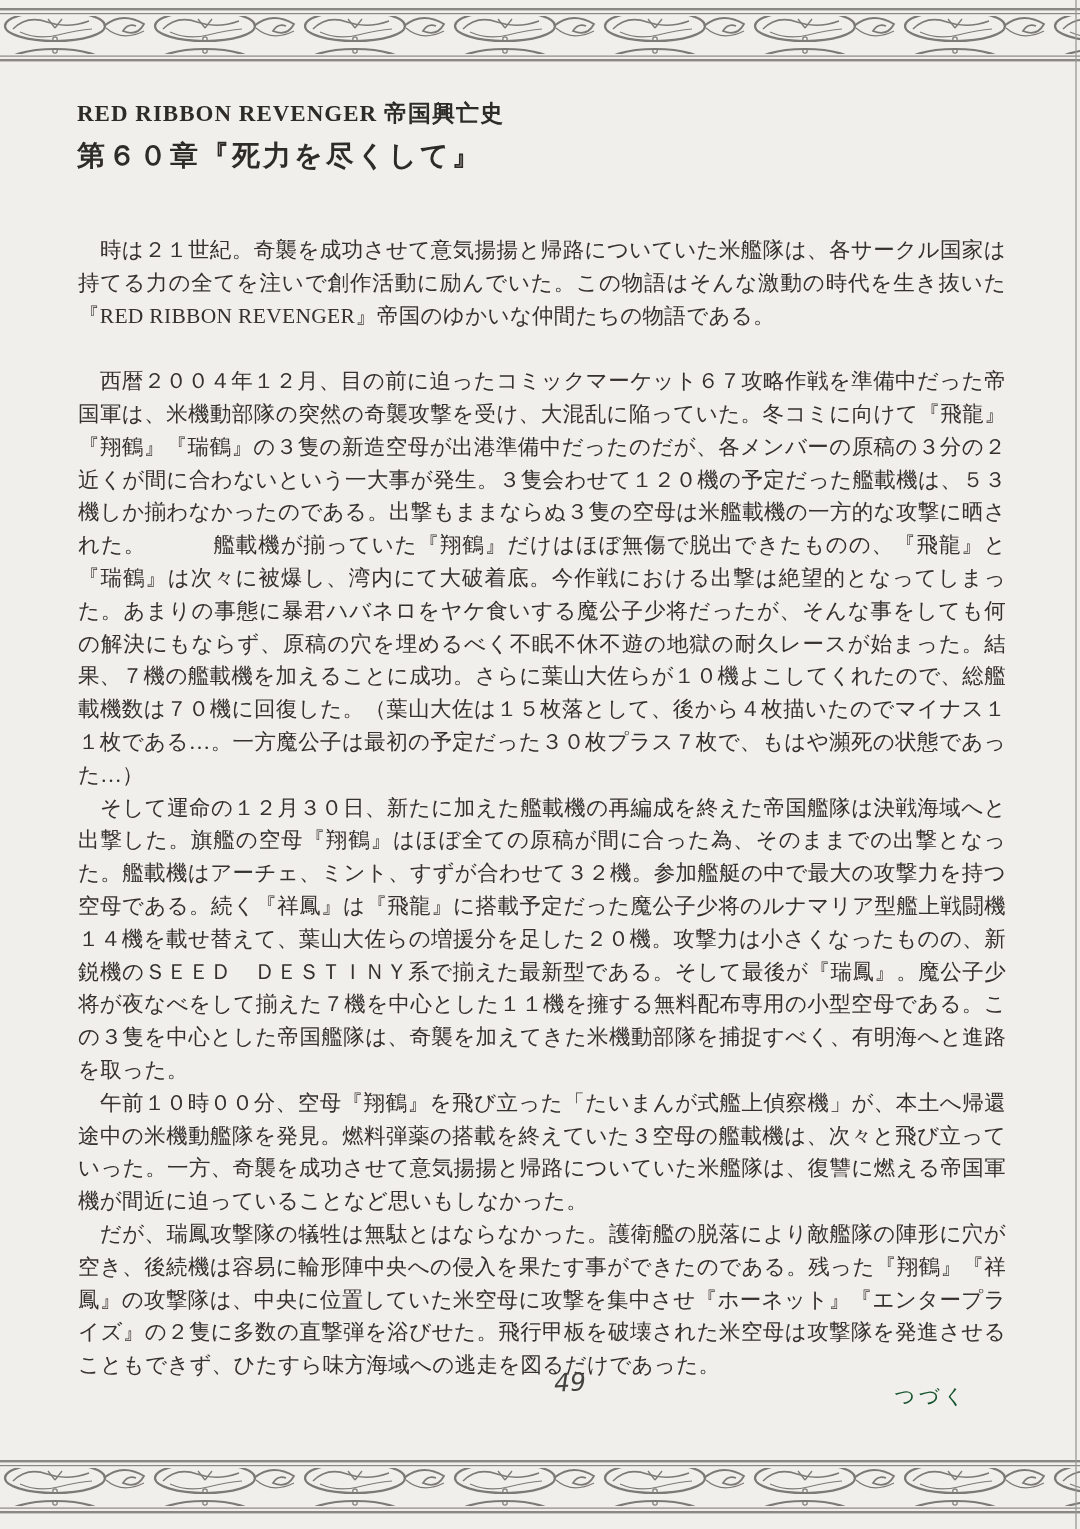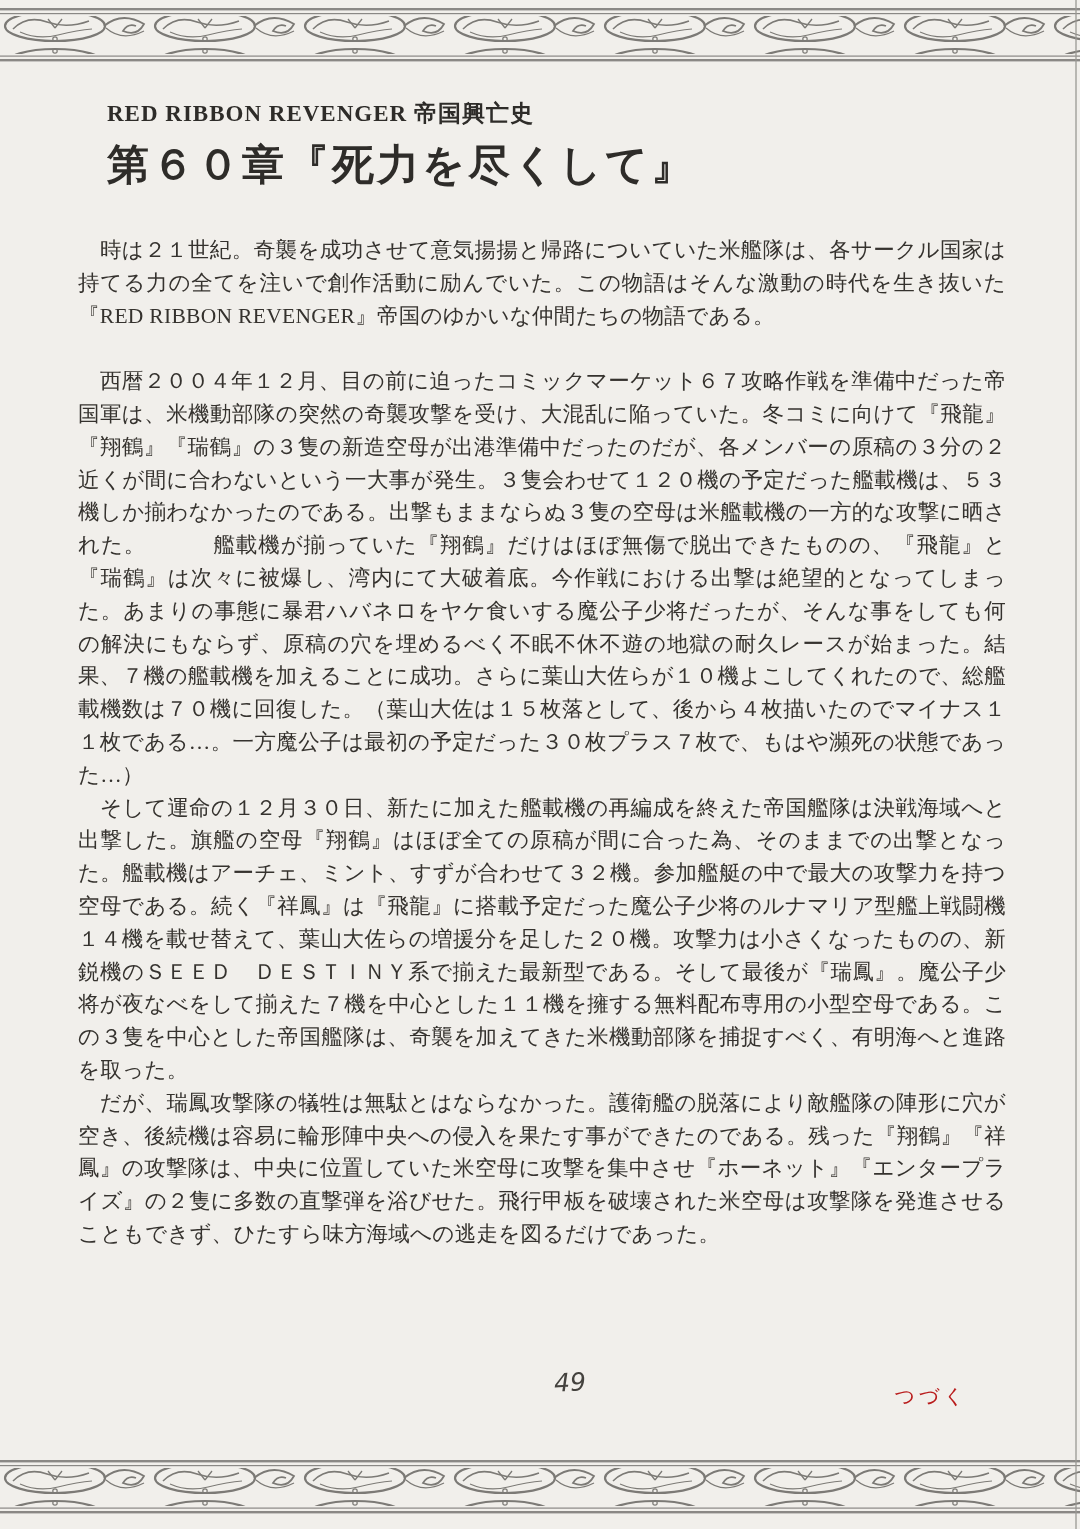--- a/index.html
+++ b/index.html
@@ -36,7 +36,7 @@
   }
   .header-block {
     position: absolute;
-    left: 107px;
+    left: 77px;
     top: 98px;
     width: 900px;
   }

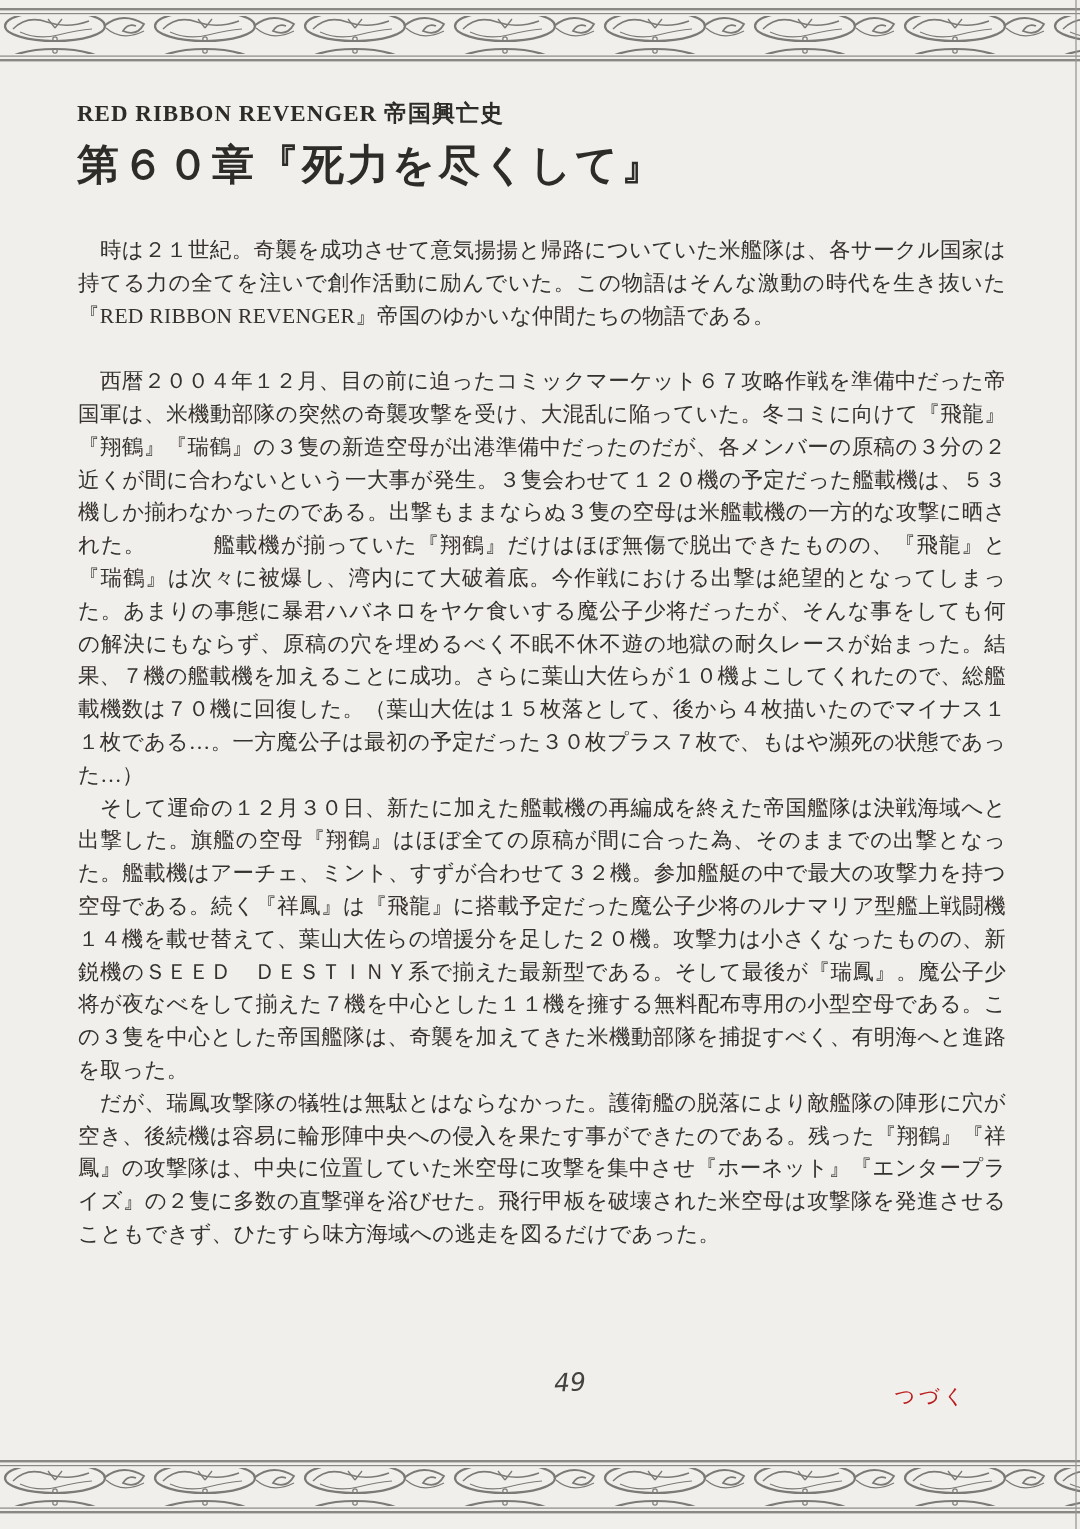--- a/index.html
+++ b/index.html
@@ -48,7 +48,7 @@
     margin: 0;
   }
   .chapter-title {
-    font-size: 42px;
+    font-size: 28px;
     font-weight: 600;
     letter-spacing: 3px;
     color: #2e2c29;

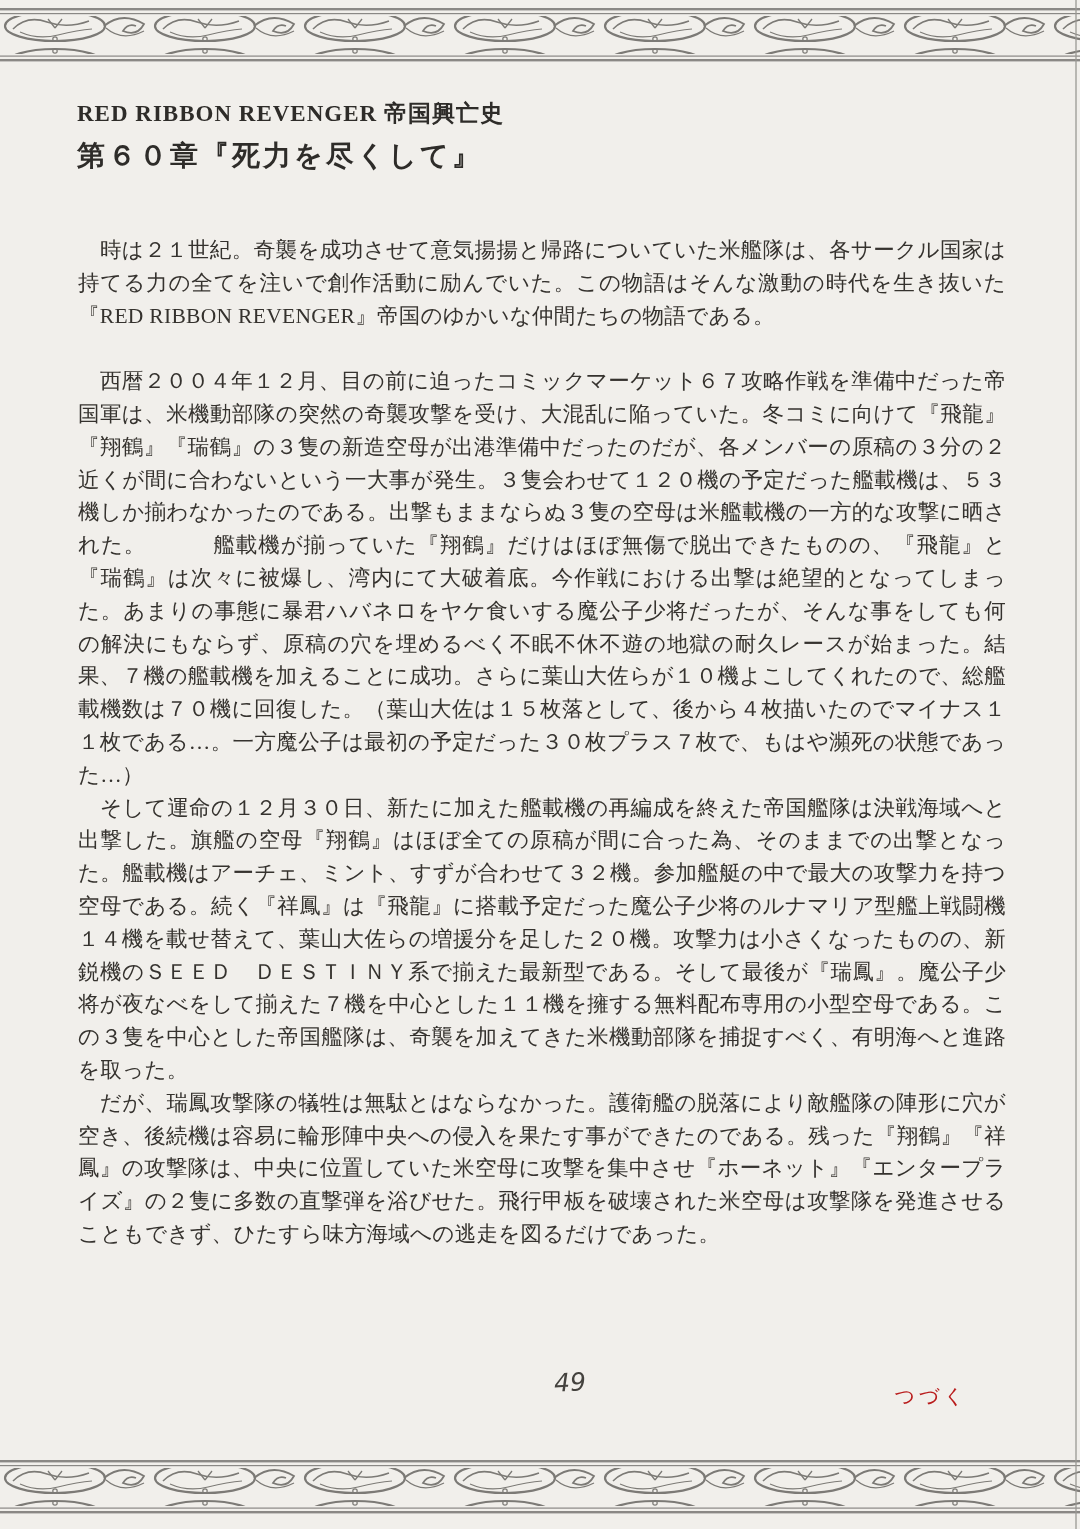--- a/index.html
+++ b/index.html
@@ -129,6 +129,7 @@
       <p class="paragraph"></p>
       <p class="paragraph">　西暦２００４年１２月、目の前に迫ったコミックマーケット６７攻略作戦を準備中だった帝国軍は、米機動部隊の突然の奇襲攻撃を受け、大混乱に陥っていた。冬コミに向けて『飛龍』『翔鶴』『瑞鶴』の３隻の新造空母が出港準備中だったのだが、各メンバーの原稿の３分の２近くが間に合わないという一大事が発生。３隻会わせて１２０機の予定だった艦載機は、５３機しか揃わなかったのである。出撃もままならぬ３隻の空母は米艦載機の一方的な攻撃に晒された。　　　艦載機が揃っていた『翔鶴』だけはほぼ無傷で脱出できたものの、『飛龍』と『瑞鶴』は次々に被爆し、湾内にて大破着底。今作戦における出撃は絶望的となってしまった。あまりの事態に暴君ハバネロをヤケ食いする魔公子少将だったが、そんな事をしても何の解決にもならず、原稿の穴を埋めるべく不眠不休不遊の地獄の耐久レースが始まった。結果、７機の艦載機を加えることに成功。さらに葉山大佐らが１０機よこしてくれたので、総艦載機数は７０機に回復した。（葉山大佐は１５枚落として、後から４枚描いたのでマイナス１１枚である…。一方魔公子は最初の予定だった３０枚プラス７枚で、もはや瀕死の状態であった…）</p>
       <p class="paragraph">　そして運命の１２月３０日、新たに加えた艦載機の再編成を終えた帝国艦隊は決戦海域へと出撃した。旗艦の空母『翔鶴』はほぼ全ての原稿が間に合った為、そのままでの出撃となった。艦載機はアーチェ、ミント、すずが合わせて３２機。参加艦艇の中で最大の攻撃力を持つ空母である。続く『祥鳳』は『飛龍』に搭載予定だった魔公子少将のルナマリア型艦上戦闘機１４機を載せ替えて、葉山大佐らの増援分を足した２０機。攻撃力は小さくなったものの、新鋭機のＳＥＥＤ　ＤＥＳＴＩＮＹ系で揃えた最新型である。そして最後が『瑞鳳』。魔公子少将が夜なべをして揃えた７機を中心とした１１機を擁する無料配布専用の小型空母である。この３隻を中心とした帝国艦隊は、奇襲を加えてきた米機動部隊を捕捉すべく、有明海へと進路を取った。</p>
+      <p class="paragraph">　午前１０時００分、空母『翔鶴』を飛び立った「たいまんが式艦上偵察機」が、本土へ帰還途中の米機動艦隊を発見。燃料弾薬の搭載を終えていた３空母の艦載機は、次々と飛び立っていった。一方、奇襲を成功させて意気揚揚と帰路についていた米艦隊は、復讐に燃える帝国軍機が間近に迫っていることなど思いもしなかった。</p>
       <p class="paragraph">　だが、瑞鳳攻撃隊の犠牲は無駄とはならなかった。護衛艦の脱落により敵艦隊の陣形に穴が空き、後続機は容易に輪形陣中央への侵入を果たす事ができたのである。残った『翔鶴』『祥鳳』の攻撃隊は、中央に位置していた米空母に攻撃を集中させ『ホーネット』『エンタープライズ』の２隻に多数の直撃弾を浴びせた。飛行甲板を破壊された米空母は攻撃隊を発進させることもできず、ひたすら味方海域への逃走を図るだけであった。</p>
     </div>
 

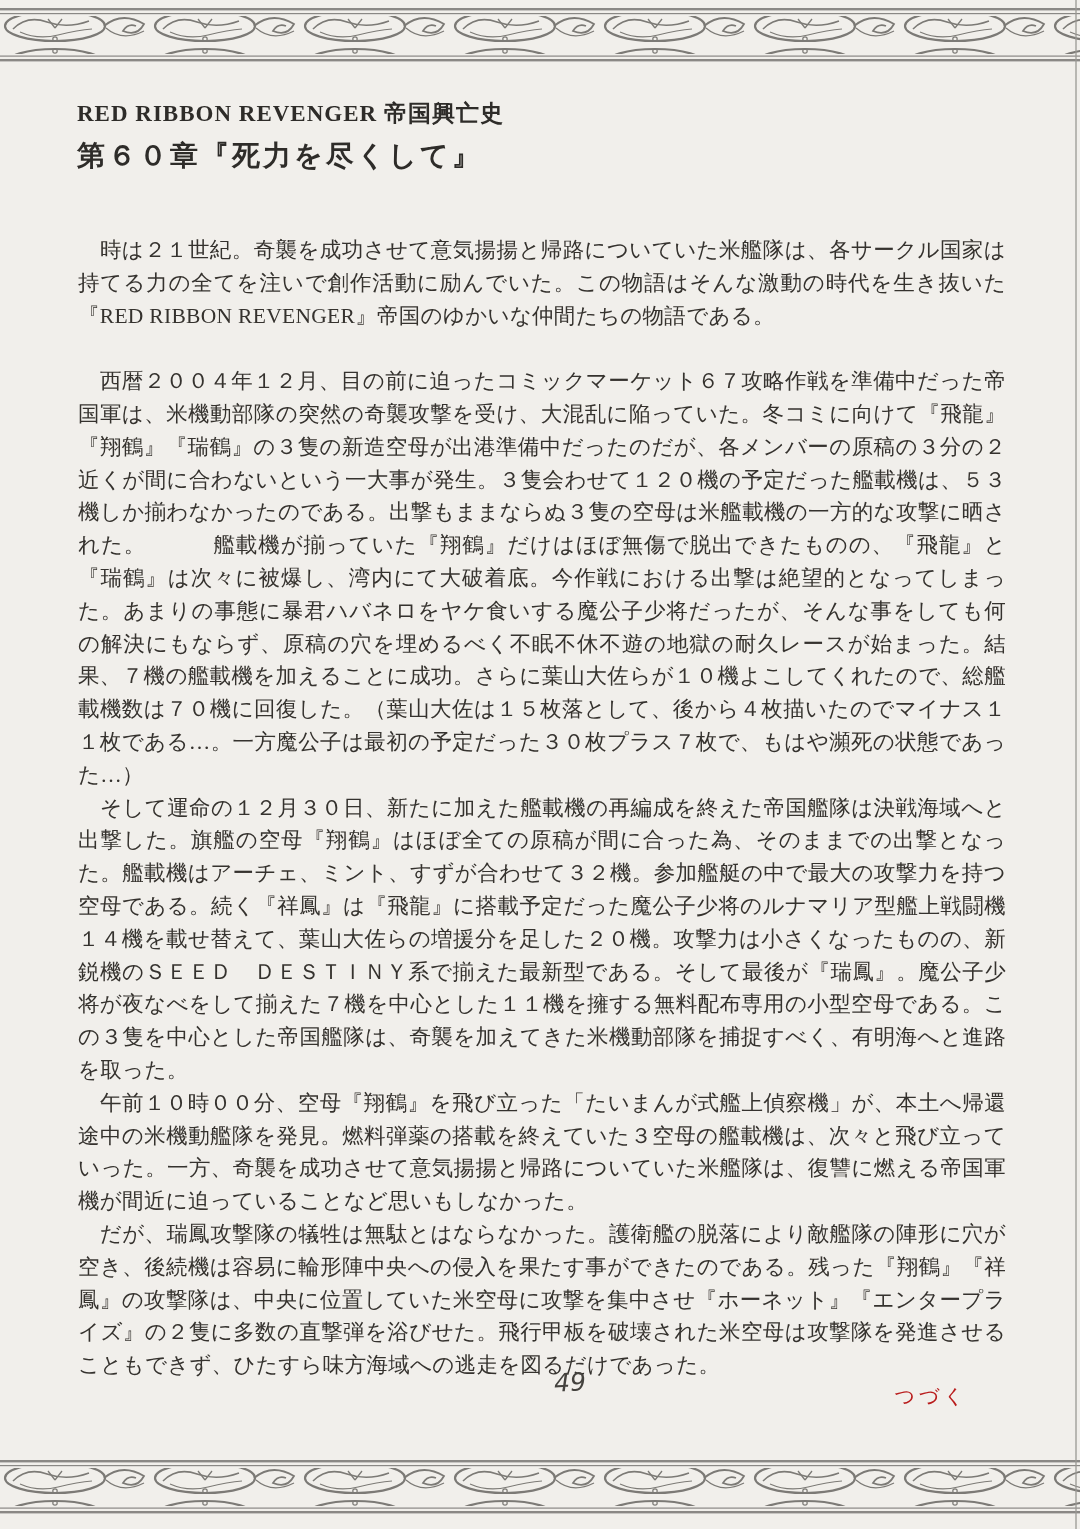--- a/index.html
+++ b/index.html
@@ -89,7 +89,7 @@
     top: 1383px;
     font-size: 20px;
     letter-spacing: 4px;
-    color: #b91c1c;
+    color: #14532d;
   }
 </style>
 </head>

